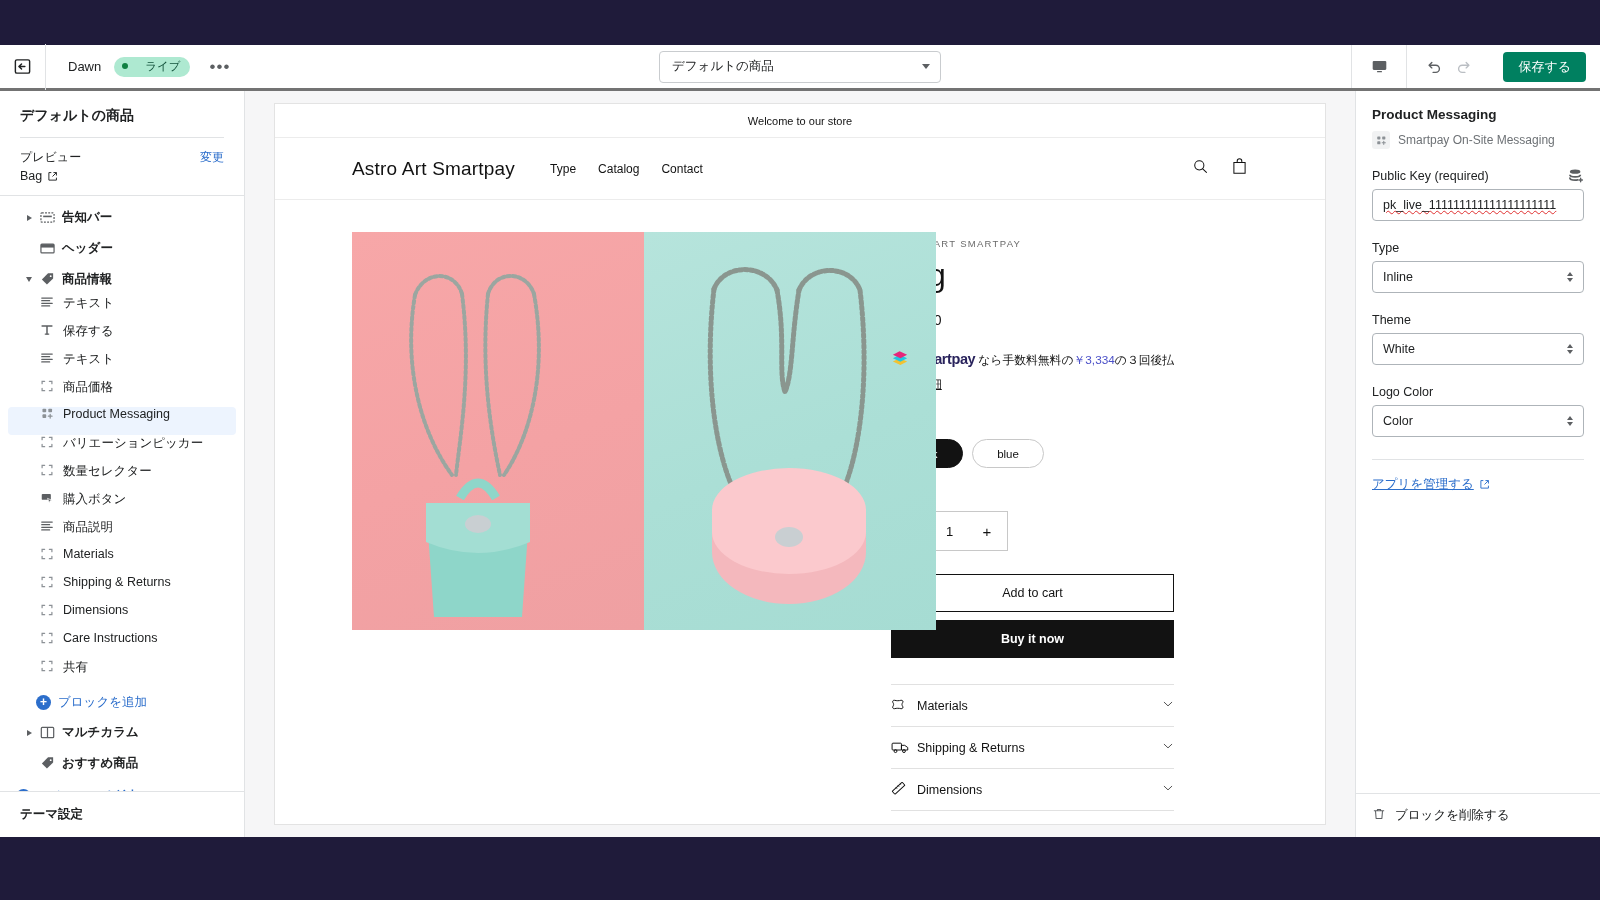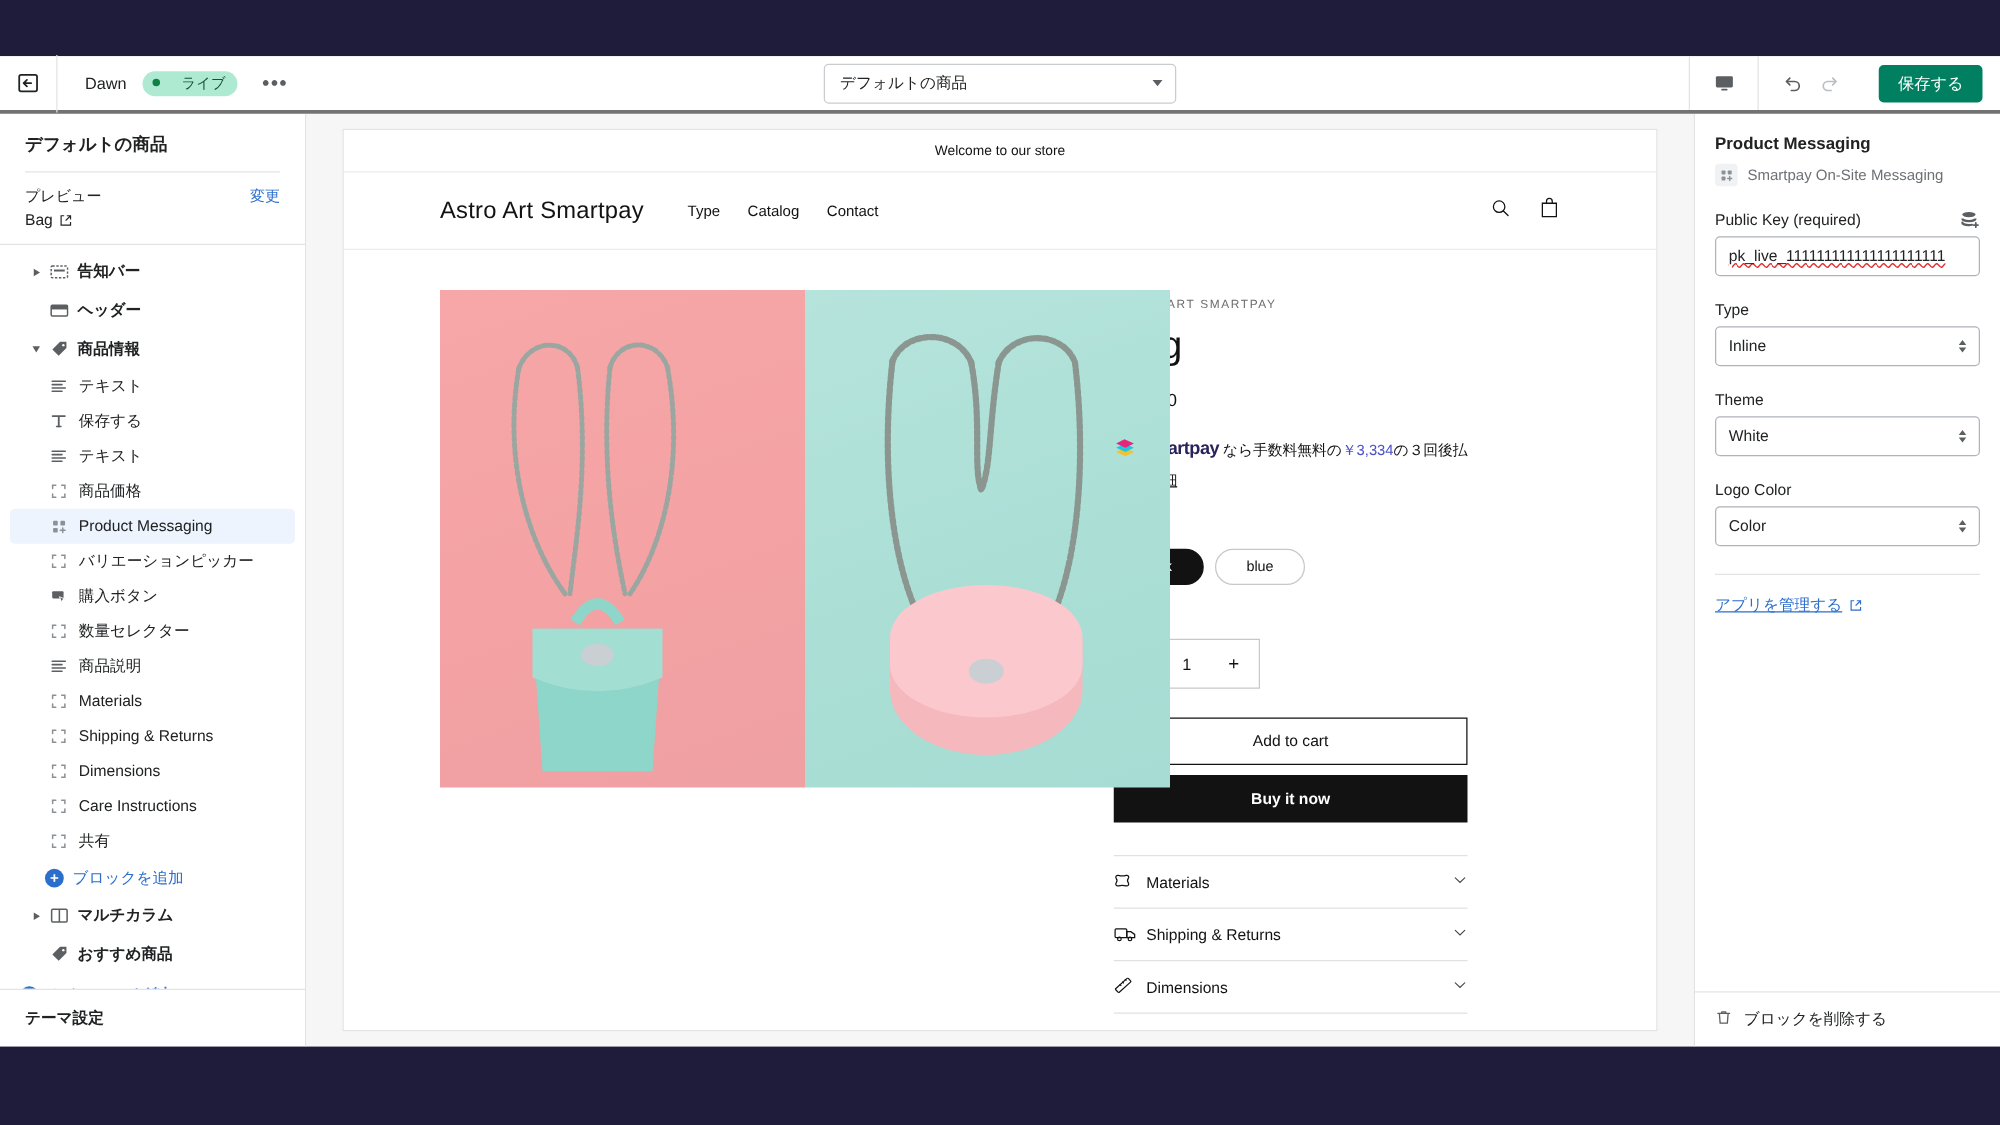--- a/index.html
+++ b/index.html
@@ -175,7 +175,7 @@
   .sec-row.no-arrow .sec-arrow { visibility: hidden; }
 
   .blk-row {
-    display: flex; align-items: center;
+    display: flex; align-items: flex-start;
     height: 28px;
     margin: 0 8px;
     padding-left: 28px;

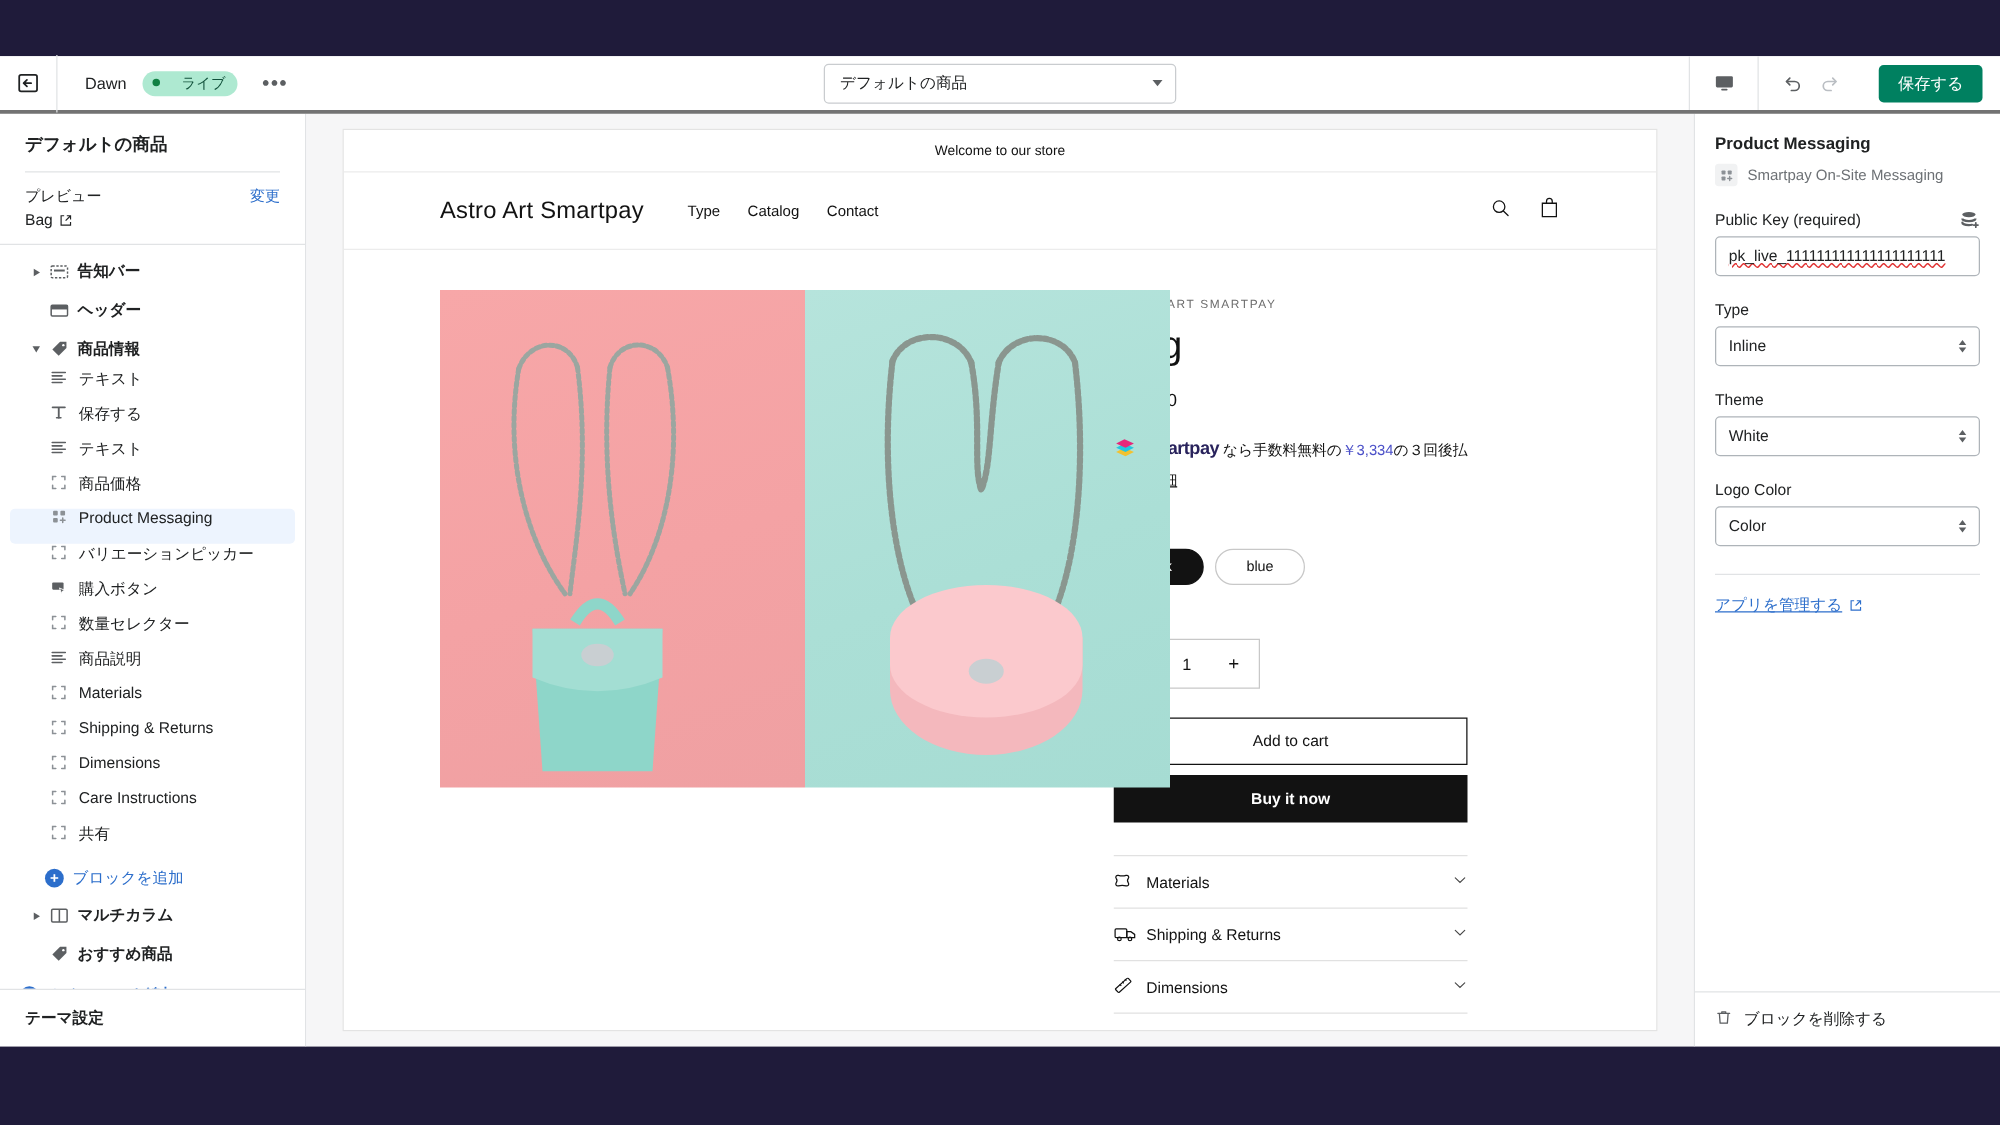--- a/index.html
+++ b/index.html
@@ -576,19 +576,19 @@
             <div class="blk-row">
               <span class="blk-icon">
                 <svg width="14" height="14" viewBox="0 0 16 16" fill="none">
+                  <path d="M2.4 5.4V2.6h2.9M10.7 2.6h2.9v2.8M13.6 10.6v2.8h-2.9M5.3 13.4H2.4v-2.8" stroke="#8c9196" stroke-width="1.4" stroke-linecap="round"></path>
+                </svg>
+              </span>
+              <span class="blk-label">数量セレクター</span>
+            </div>
+            <div class="blk-row">
+              <span class="blk-icon">
+                <svg width="14" height="14" viewBox="0 0 16 16" fill="none">
                   <rect x="2" y="3.4" width="10.4" height="6.6" rx="1" fill="#5c5f62"></rect>
                   <path d="M8.6 8.4l5 2.2-2.1.7-.9 2.1-2-5Z" fill="#5c5f62" stroke="#fff" stroke-width=".8"></path>
                 </svg>
               </span>
               <span class="blk-label">購入ボタン</span>
-            </div>
-            <div class="blk-row">
-              <span class="blk-icon">
-                <svg width="14" height="14" viewBox="0 0 16 16" fill="none">
-                  <path d="M2.4 5.4V2.6h2.9M10.7 2.6h2.9v2.8M13.6 10.6v2.8h-2.9M5.3 13.4H2.4v-2.8" stroke="#8c9196" stroke-width="1.4" stroke-linecap="round"></path>
-                </svg>
-              </span>
-              <span class="blk-label">数量セレクター</span>
             </div>
             <div class="blk-row">
               <span class="blk-icon">

